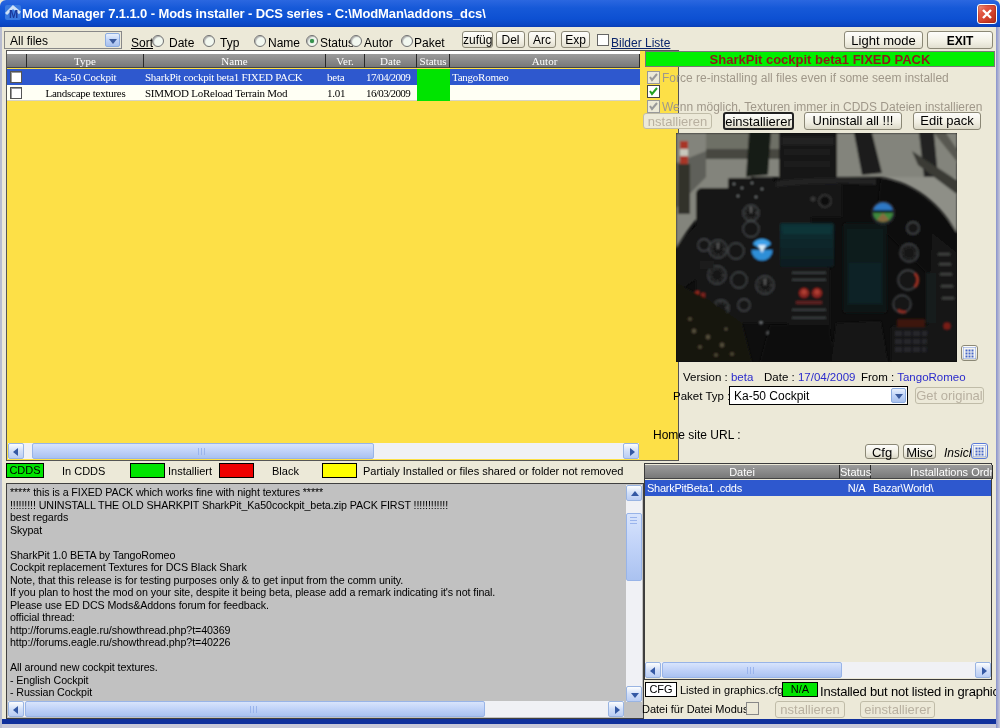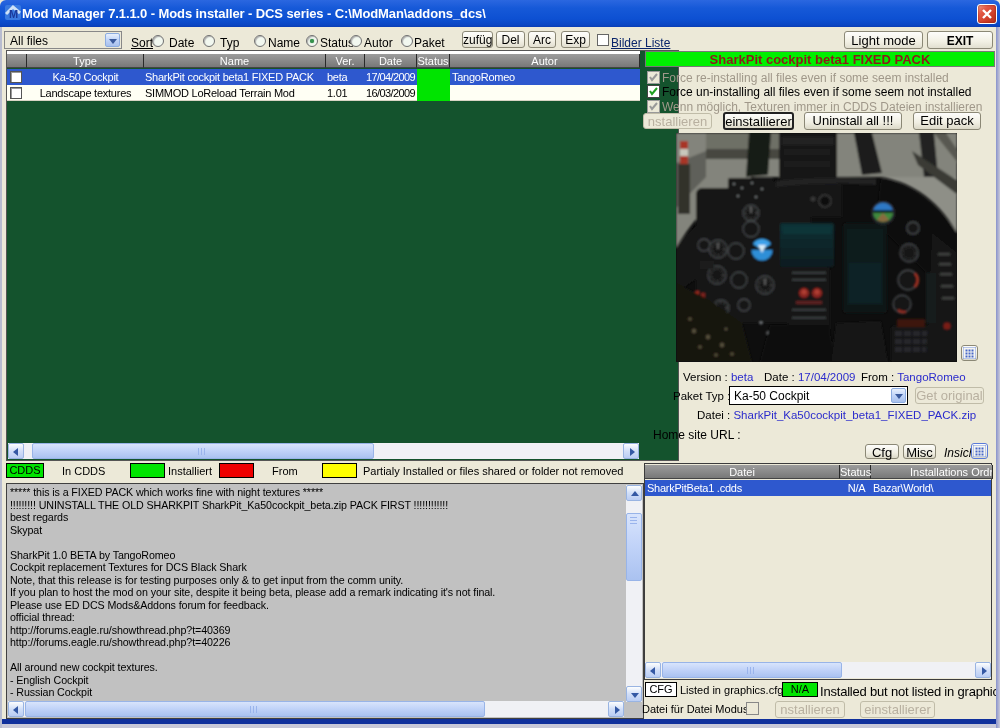--- a/index.html
+++ b/index.html
@@ -37,7 +37,7 @@
 #btn-light { left:844px; top:4px; width:79px; height:18px; font-size:13px; padding-top:1px; }
 #btn-exit  { left:927px; top:4px; width:66px; height:18px; font-size:12px; font-weight:bold; padding-top:2px; }
 
-#ltable { left:6px; top:50px; width:673px; height:411px; border:1px solid #555; background:#14532d; }
+#ltable { left:6px; top:50px; width:673px; height:411px; border:1px solid #555; background:#fde047;font-family:Liberation Serif, serif; }
 #ltable .topsliver { position:absolute; left:0; top:0; width:633px; height:3px; background:#fff; }
 .hdr { background:linear-gradient(180deg,#9c9c9c,#787878); color:#fff; font-size:11px;
   text-align:center; border-right:1px solid #2a2a2a; border-bottom:1px solid #444; position:absolute; height:14px; padding-top:1px; }

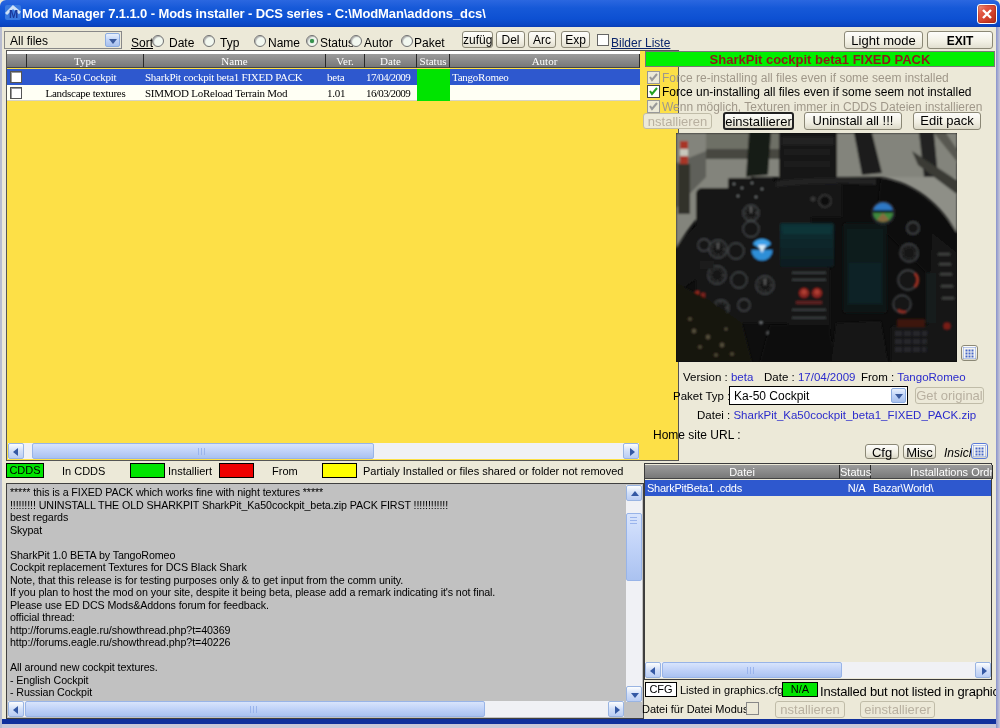--- a/index.html
+++ b/index.html
@@ -219,7 +219,6 @@
   <div class="fcb en" style="top:35px;"><svg width="11" height="11">
         <path d="M2 5 L4 8 L9 2" stroke="#21a121" stroke-width="2" fill="none"></path>
       </svg></div>
-  <div class="fcblabel" style="top:35px;">Force un-installing all files even if some seem not installed</div>
   <div class="fcb" style="top:50px;"><svg width="11" height="11">
         <path d="M2 5 L4 8 L9 2" stroke="#999" stroke-width="2" fill="none"></path>
       </svg></div>

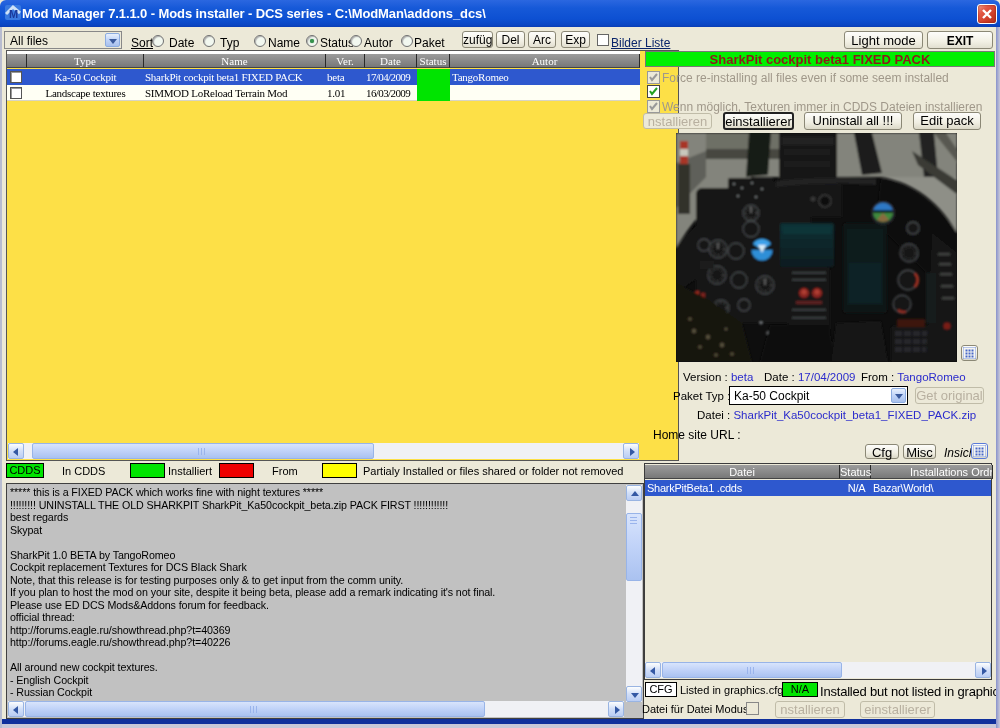--- a/index.html
+++ b/index.html
@@ -433,7 +433,6 @@
       <span class="combo-arrow"></span>
     </div>
   <div class="rbtn dis" style="left:272px; top:337px; width:69px; height:17px;">Get original</div>
-  <div class="lbl" style="left:54px; top:359px; font-size:11.5px;">Datei : <span class="blue">SharkPit_Ka50cockpit_beta1_FIXED_PACK.zip</span></div>
   <div class="lbl" style="left:10px; top:378px;">Home site URL :</div>
   <div class="rbtn" style="left:222px; top:394px; width:34px; height:15px;">Cfg</div>
   <div class="rbtn" style="left:260px; top:394px; width:33px; height:15px;">Misc</div>

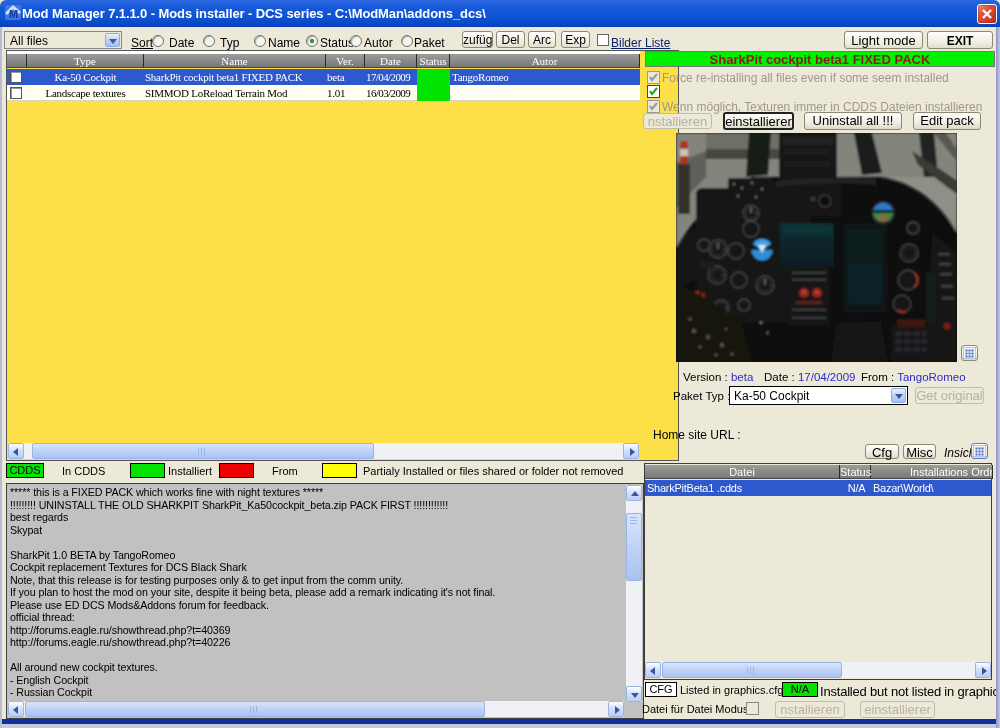--- a/index.html
+++ b/index.html
@@ -168,7 +168,7 @@
 <div class="legbox" style="left:130px; width:35px; background:#00e400;"></div>
 <div class="legtext" style="left:168px;">Installiert</div>
 <div class="legbox" style="left:219px; width:35px; background:#ee0000;"></div>
-<div class="legtext" style="left:272px;">From</div>
+<div class="legtext" style="left:272px;">Black</div>
 <div class="legbox" style="left:322px; width:35px; background:#ffff00;"></div>
 <div class="legtext" style="left:363px;">Partialy Installed or files shared or folder not removed</div>
 

